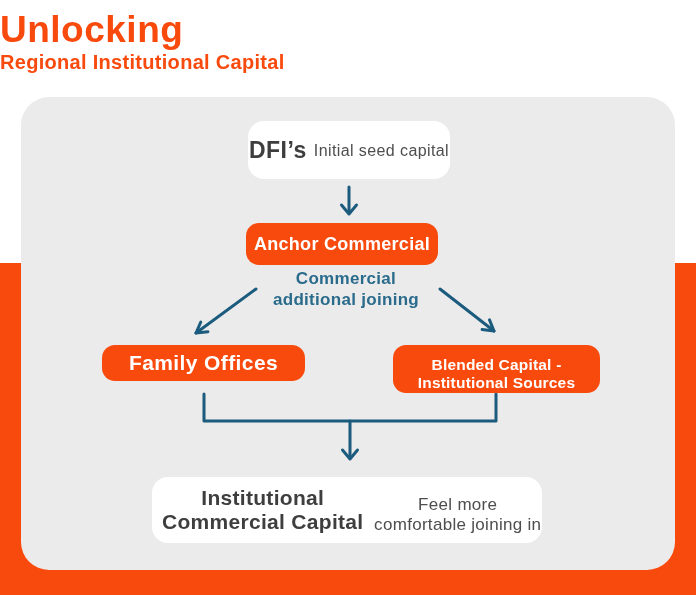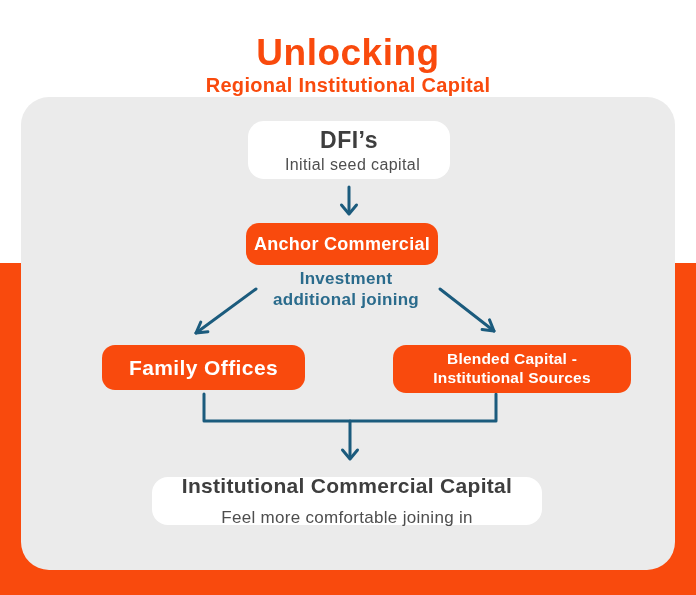--- a/index.html
+++ b/index.html
@@ -32,7 +32,7 @@
 
   .title-wrap{
     position:absolute;left:0;top:10px;width:696px;
-    text-align:center;color:var(--orange);margin-top:23px;
+    text-align:left;color:var(--orange);
   }
   .title-line1{
     font-size:37px;font-weight:700;letter-spacing:0.5px;line-height:1.1;

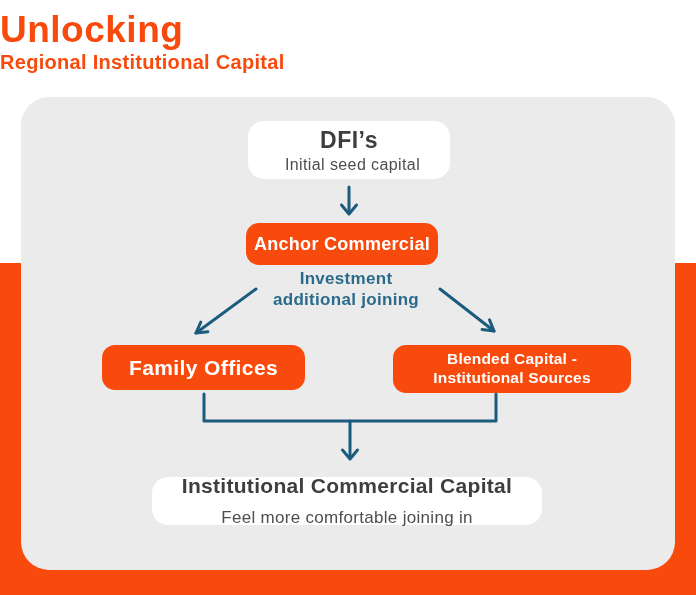--- a/index.html
+++ b/index.html
@@ -43,7 +43,7 @@
 
   .node{
     position:absolute;
-    display:flex;flex-direction:column;align-items:center;justify-content:center;
+    display:flex;align-items:center;justify-content:center;
     text-align:center;box-sizing:border-box;
   }
   .node.white{

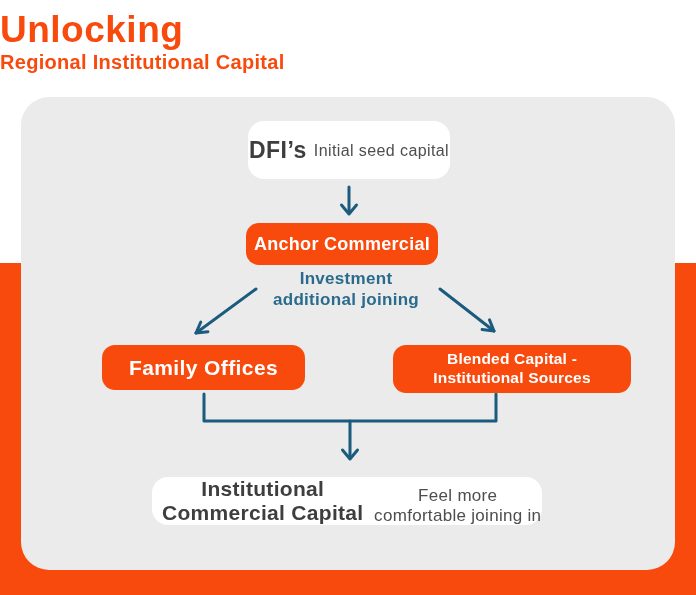--- a/index.html
+++ b/index.html
@@ -130,7 +130,7 @@
   </div>
 
   <div class="mobilizing">
-    <div>Investment</div>
+    <div>Commercial</div>
     <div>additional joining</div>
   </div>
 

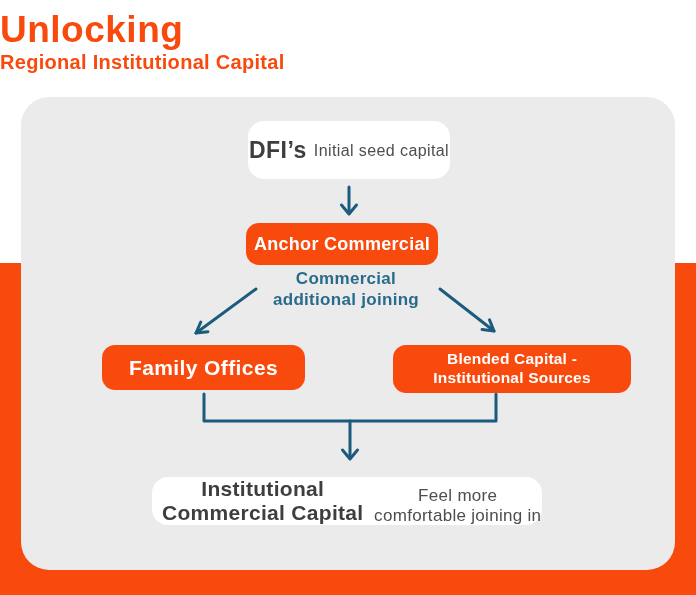--- a/index.html
+++ b/index.html
@@ -66,7 +66,7 @@
     font-size:17px;font-weight:700;line-height:1.25;letter-spacing:0.3px;
   }
 
-  .family{left:102px;top:345px;width:203px;height:45px;border-radius:15px;}
+  .family{left:102px;top:345px;width:203px;height:36px;border-radius:15px;}
   .family .node-label{font-size:21px;font-weight:700;letter-spacing:0.4px;}
 
   .blended{left:393px;top:345px;width:238px;height:48px;border-radius:15px;}

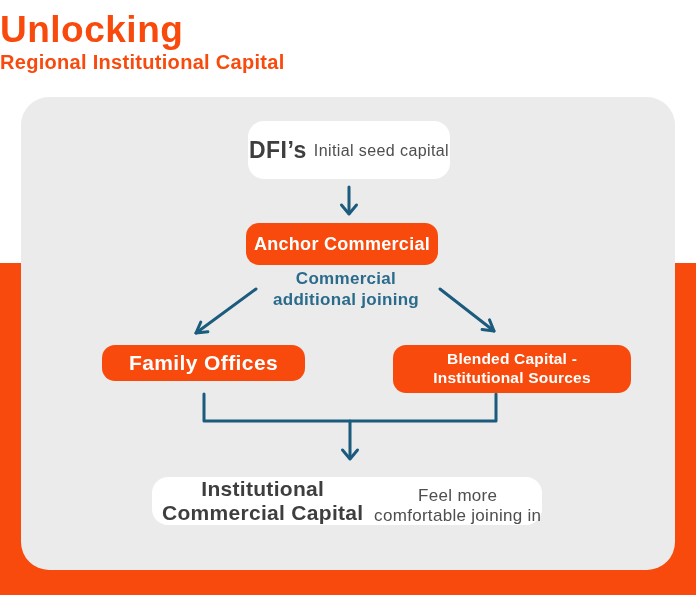--- a/index.html
+++ b/index.html
@@ -69,7 +69,7 @@
   .family{left:102px;top:345px;width:203px;height:36px;border-radius:15px;}
   .family .node-label{font-size:21px;font-weight:700;letter-spacing:0.4px;}
 
-  .blended{left:393px;top:345px;width:238px;height:48px;border-radius:15px;}
+  .blended{left:393px;top:345px;width:207px;height:48px;border-radius:15px;align-items:flex-end;}
   .blended .node-label{font-size:15.5px;font-weight:700;line-height:1.2;letter-spacing:0.2px;}
 
   .commercial{left:152px;top:477px;width:390px;height:48px;border-radius:18px;}

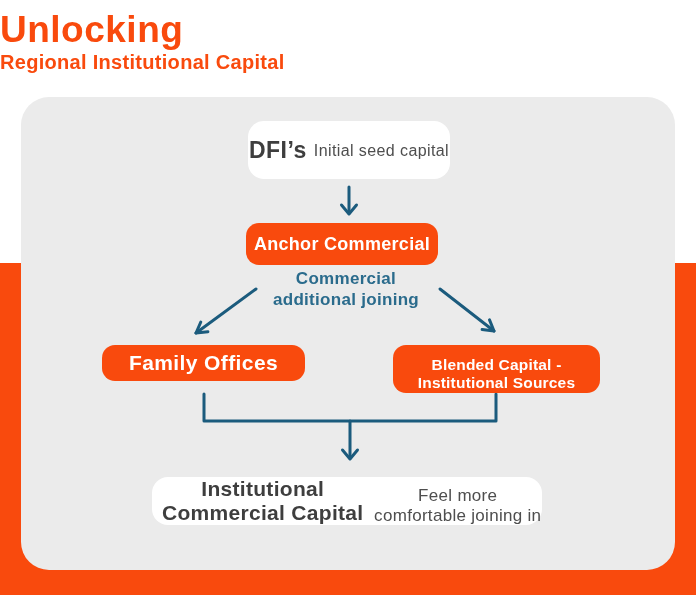--- a/index.html
+++ b/index.html
@@ -72,7 +72,7 @@
   .blended{left:393px;top:345px;width:207px;height:48px;border-radius:15px;align-items:flex-end;}
   .blended .node-label{font-size:15.5px;font-weight:700;line-height:1.2;letter-spacing:0.2px;}
 
-  .commercial{left:152px;top:477px;width:390px;height:48px;border-radius:18px;}
+  .commercial{left:152px;top:477px;width:390px;height:66px;border-radius:18px;}
   .commercial .node-title{font-size:21px;font-weight:700;color:var(--text-dark);letter-spacing:0.3px;}
   .commercial .node-sub{font-size:17px;color:var(--text-mid);letter-spacing:0.3px;margin-top:10px;}
 

